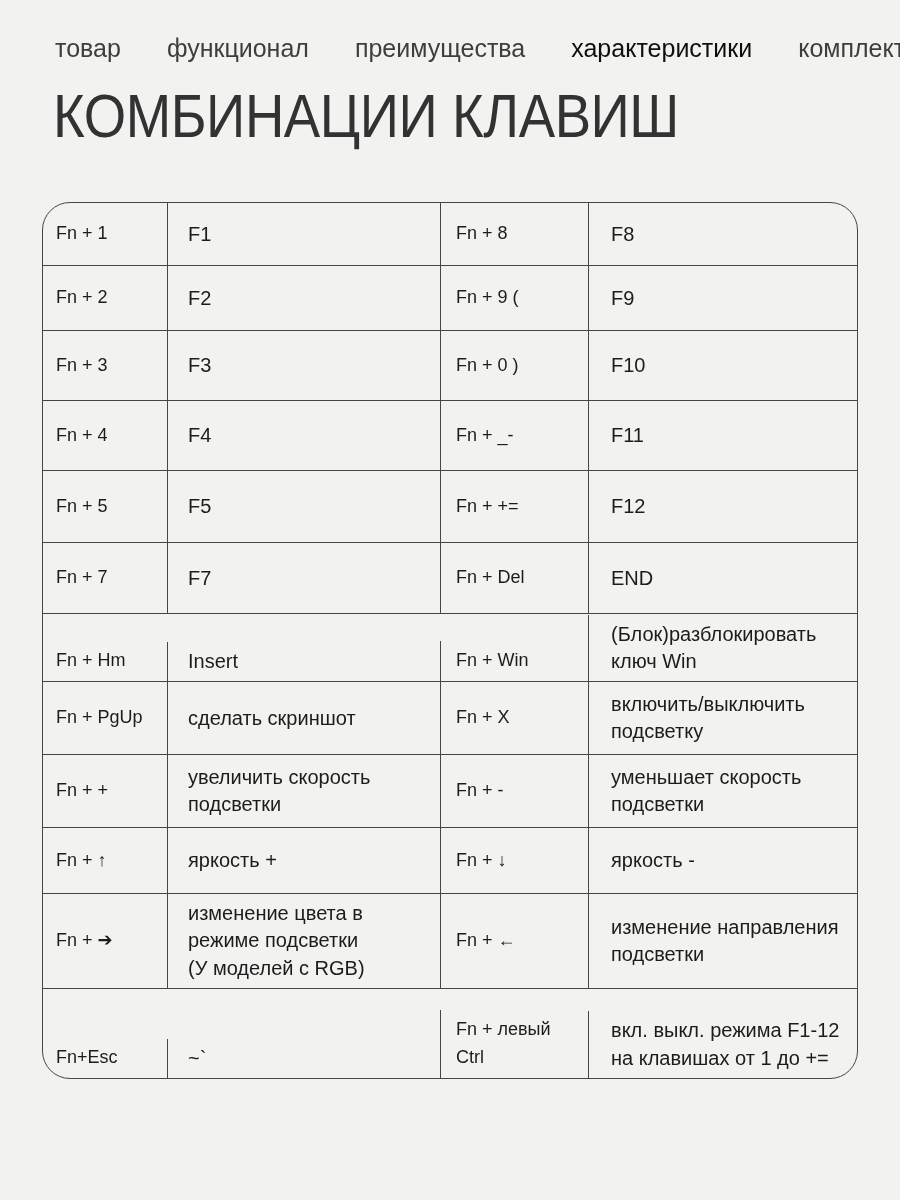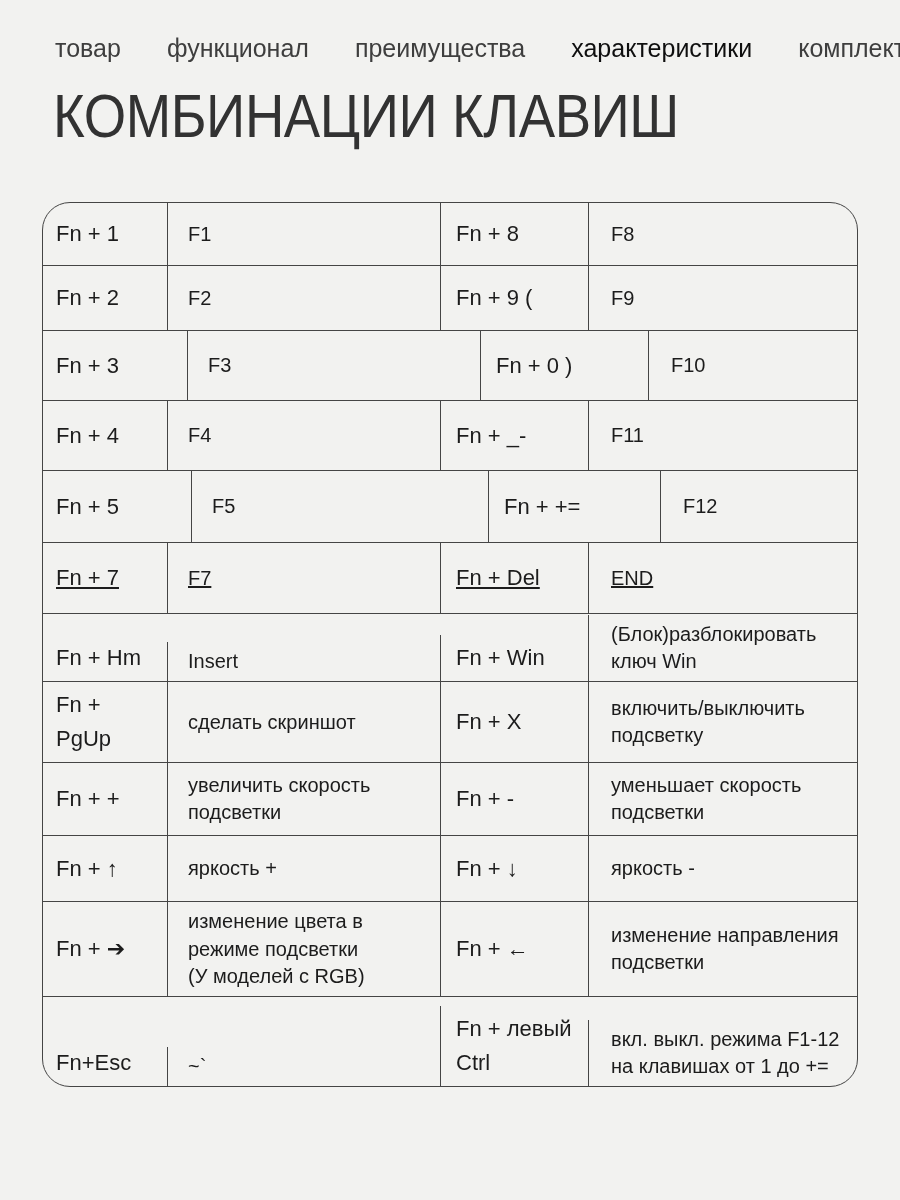--- a/index.html
+++ b/index.html
@@ -68,7 +68,7 @@
   .c3{width:148px;padding:6px 6px 6px 15px;}
   .c4{flex:1;padding:6px 12px 6px 22px;}
   .key{
-    font-size:22px;
+    font-size:18px;
     line-height:1.55;
     white-space:pre-line;
   }

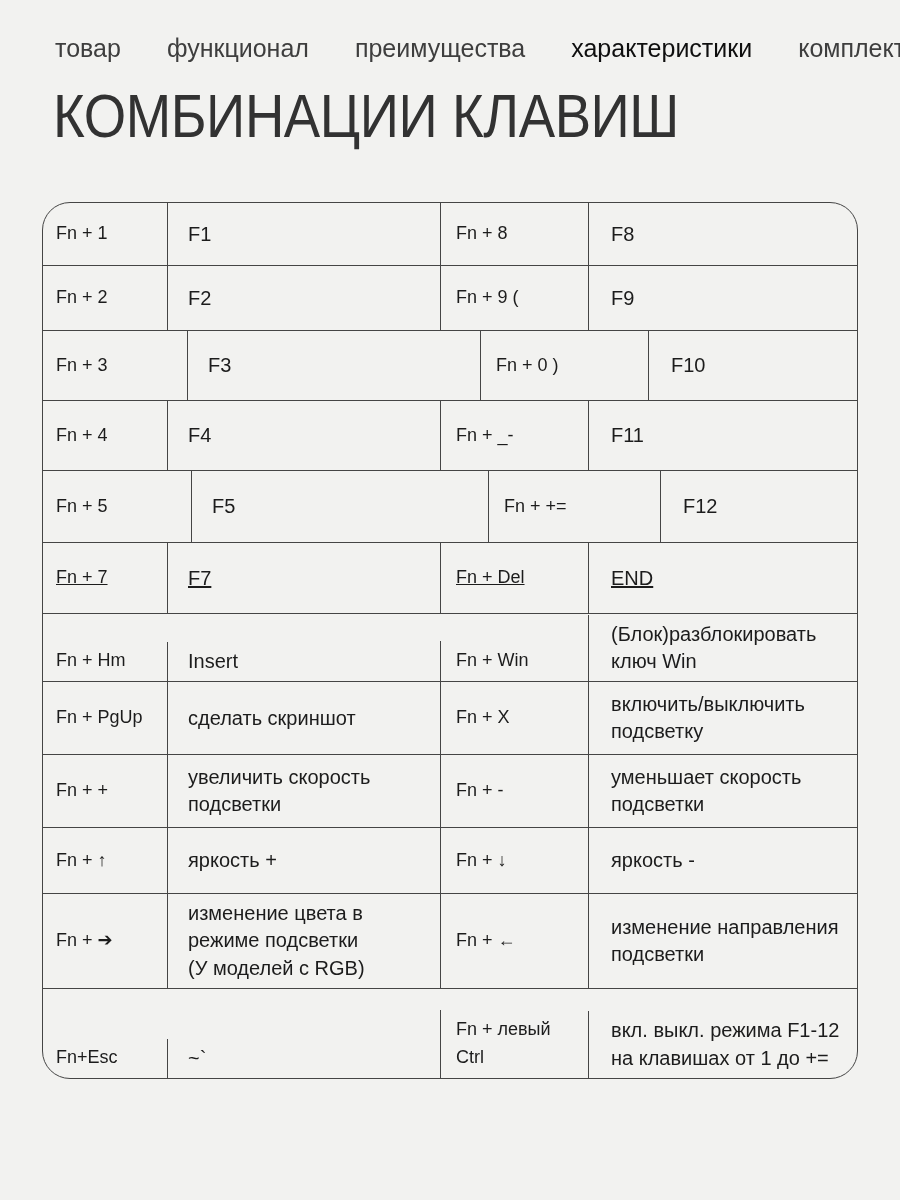--- a/index.html
+++ b/index.html
@@ -120,7 +120,7 @@
         <span class="val">F9</span>
       </div>
     </div>
-    <div class="t-row" style="min-height: 70px; gap: 20px;">
+    <div class="t-row" style="min-height: 70px;">
       <div class="cell c1">
         <span class="key">Fn + 3</span>
       </div>

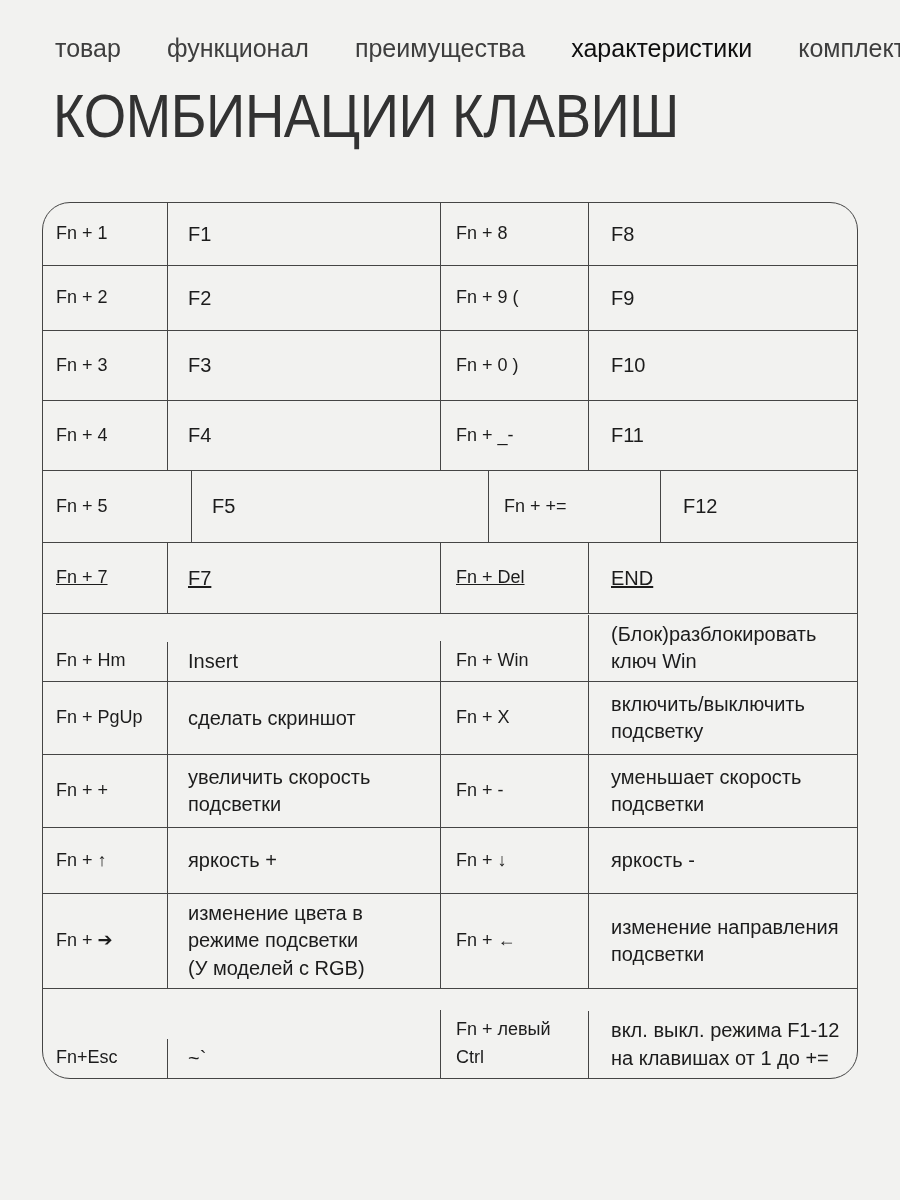--- a/index.html
+++ b/index.html
@@ -148,7 +148,7 @@
         <span class="val">F11</span>
       </div>
     </div>
-    <div class="t-row" style="min-height: 72px; gap: 24px;">
+    <div class="t-row" style="min-height: 72px;">
       <div class="cell c1">
         <span class="key">Fn + 5</span>
       </div>

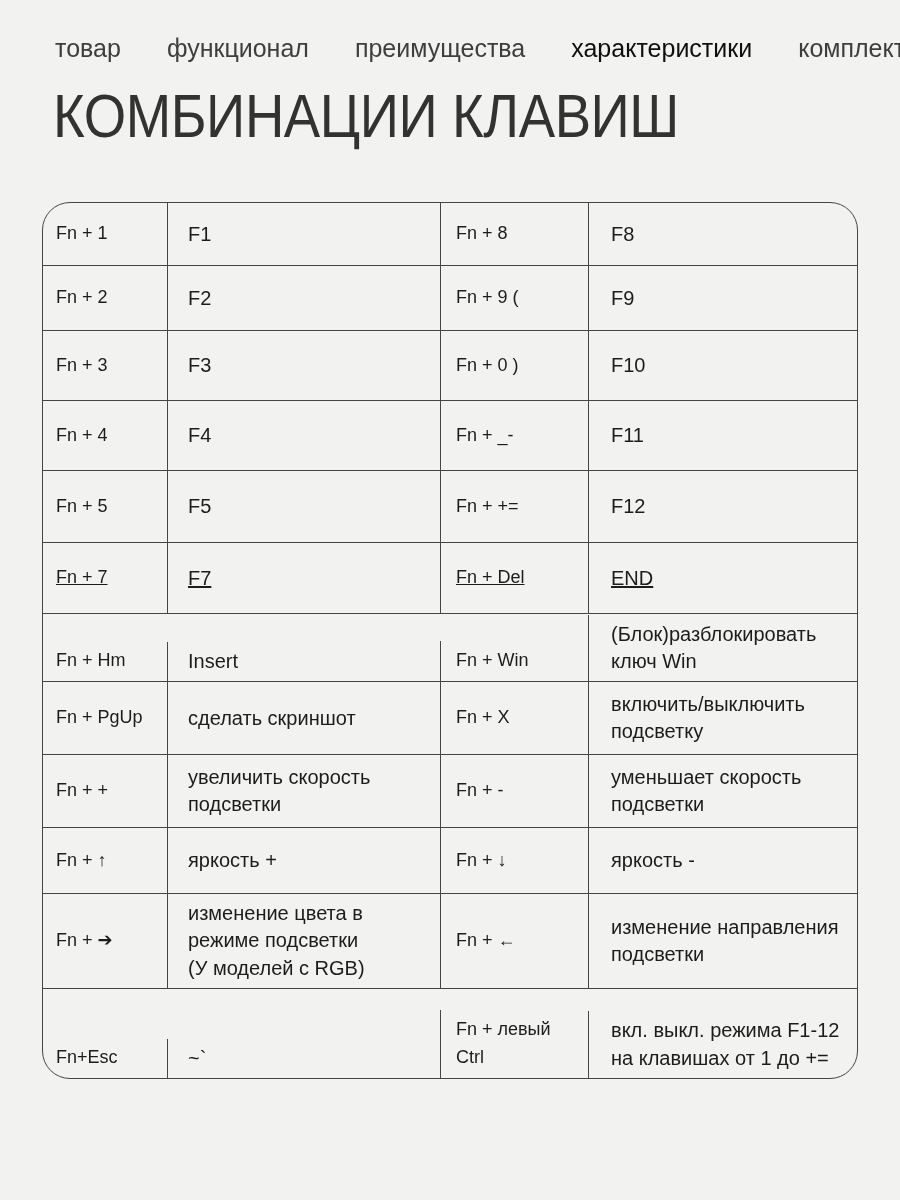--- a/index.html
+++ b/index.html
@@ -162,7 +162,7 @@
         <span class="val">F12</span>
       </div>
     </div>
-    <div class="t-row" style="min-height: 71px; text-decoration: underline;">
+    <div class="t-row" style="min-height: 71px;">
       <div class="cell c1">
         <span class="key">Fn + 7</span>
       </div>

